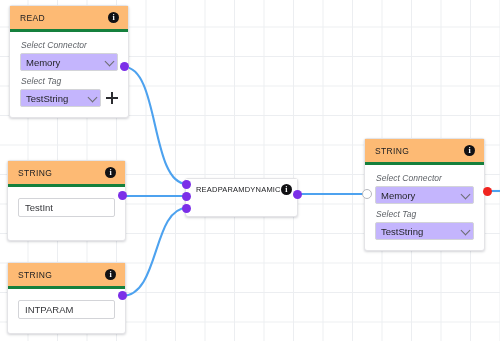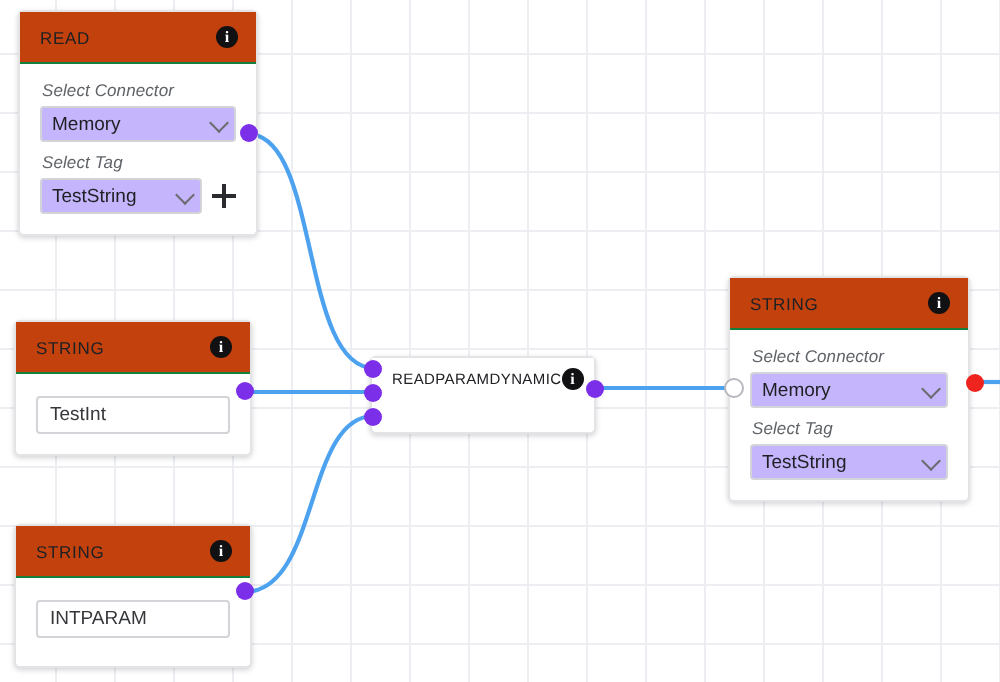--- a/index.html
+++ b/index.html
@@ -42,8 +42,8 @@
     box-sizing: border-box;
   }
   .node-header {
-    background: #c2410c;
-    border-bottom: 1px solid #15803d;
+    background: #fdba74;
+    border-bottom: 3px solid #15803d;
     height: 26px;
     display: flex;
     align-items: center;

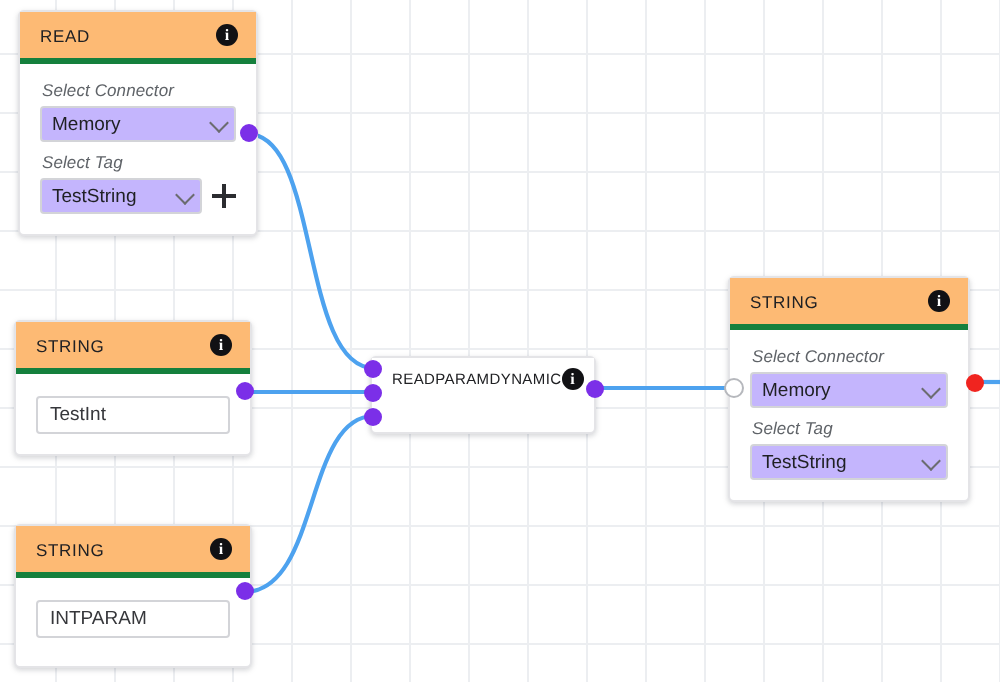--- a/index.html
+++ b/index.html
@@ -223,7 +223,7 @@
       <span class="node-title">STRING</span>
       <span class="info-icon">i</span>
     </div>
-    <div class="node-body" style="padding:11px 10px 10px 10px">
+    <div class="node-body" style="padding:11px 10px 23px 10px">
       <div class="text-input">TestInt</div>
     </div>
   </div>

